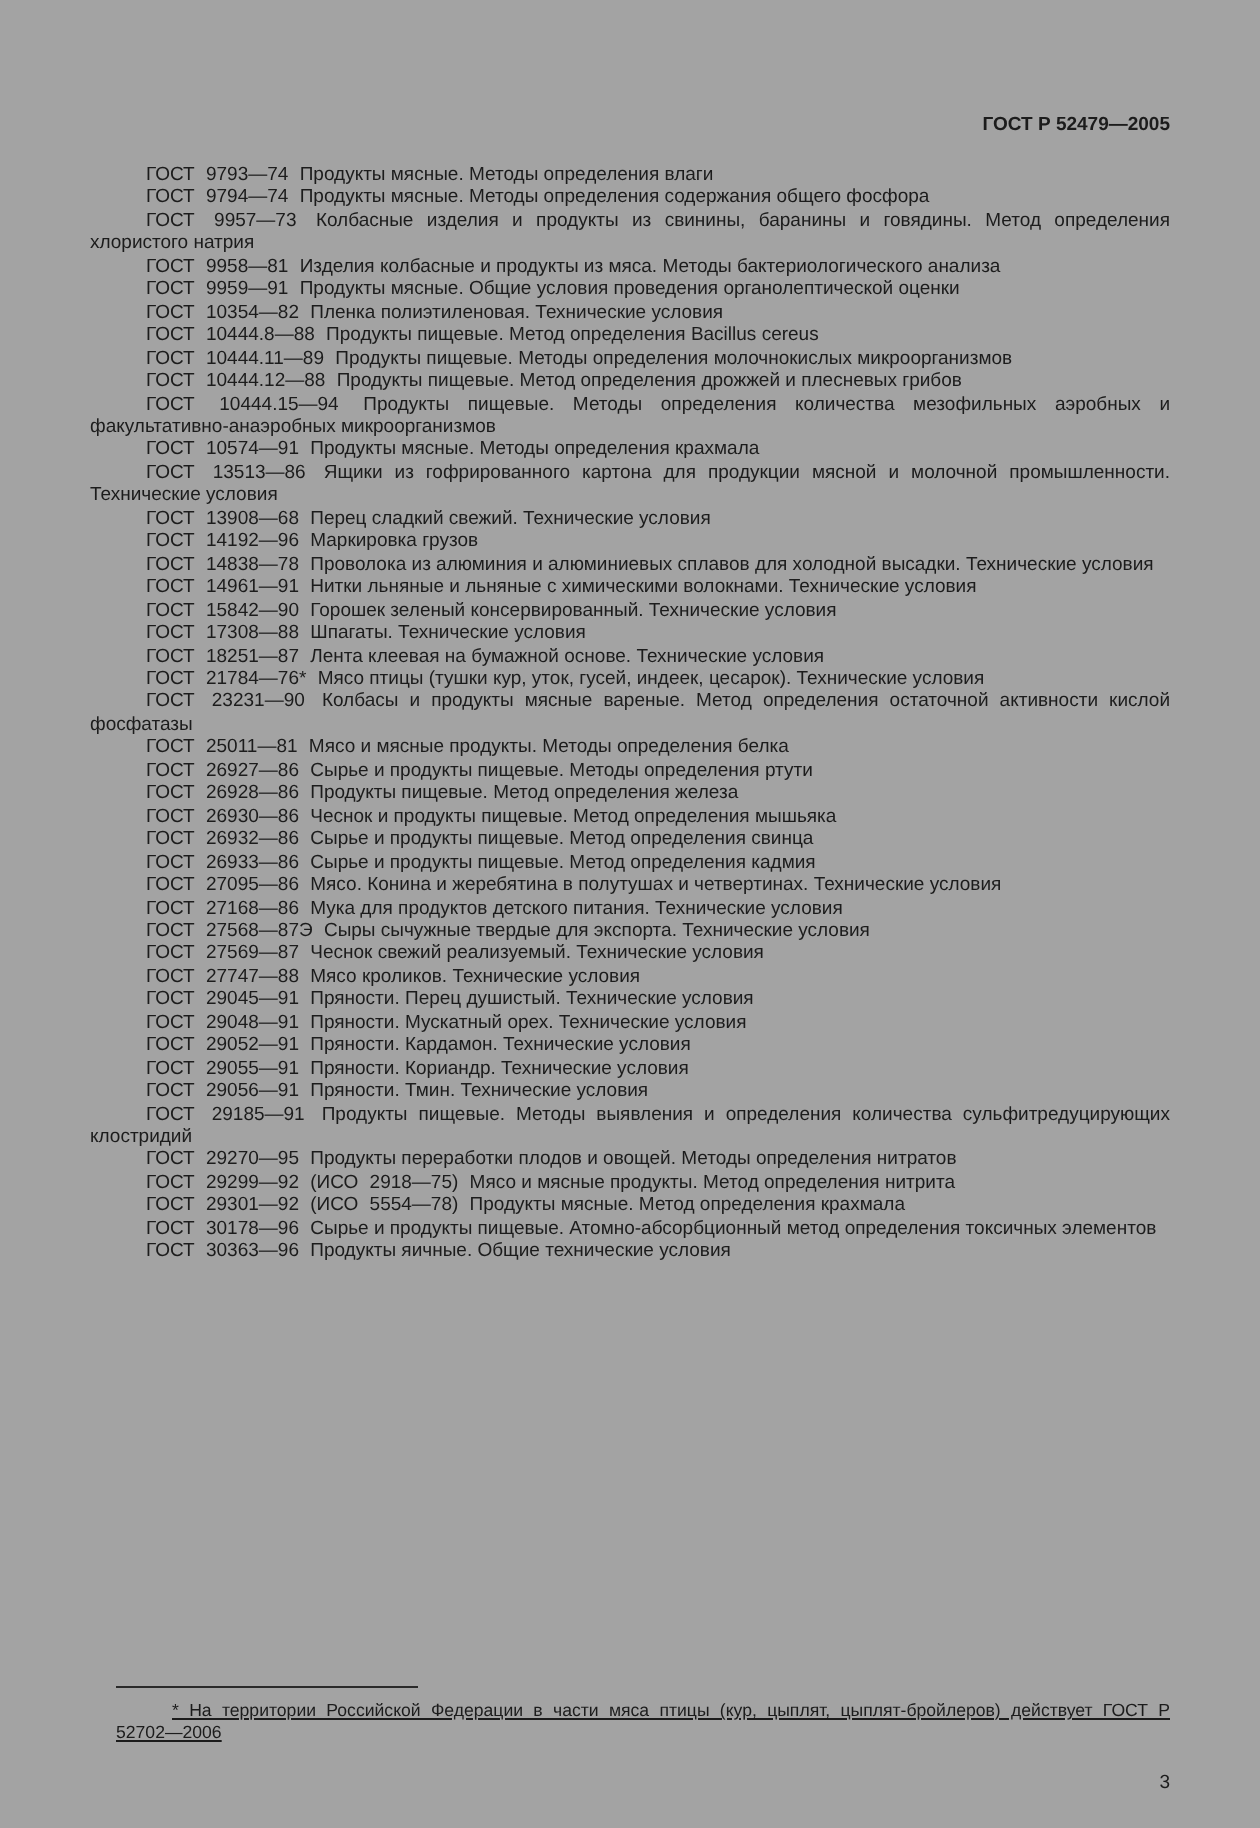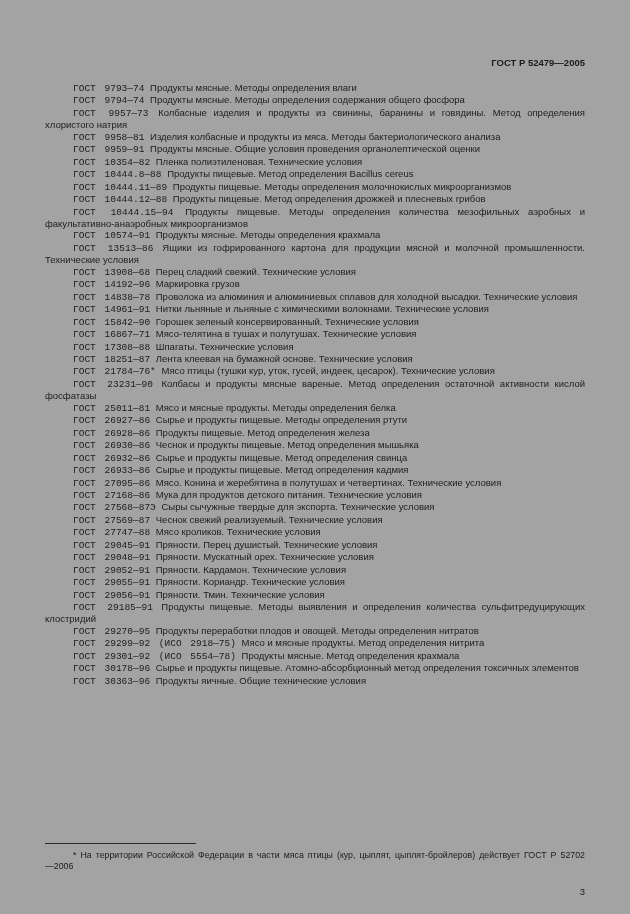--- a/index.html
+++ b/index.html
@@ -37,7 +37,6 @@
   .entry .designation {
     word-spacing: 3px;
     margin-right: 3px;
-    font-family: Liberation Mono, monospace;
   }
   .footnote-block {
     position: absolute;

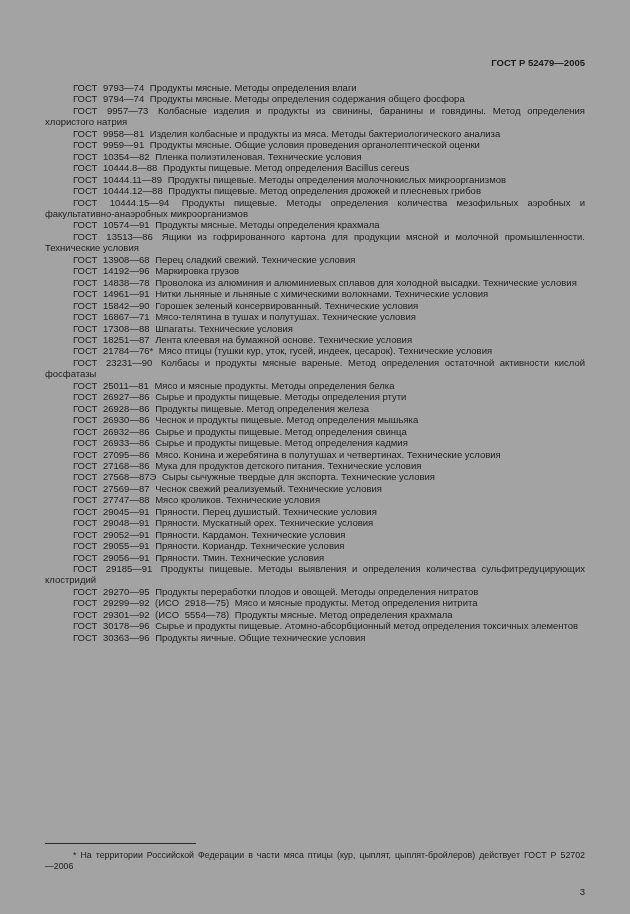--- a/index.html
+++ b/index.html
@@ -92,7 +92,6 @@
       <p class="entry"><span class="designation">ГОСТ 14838—78</span> <span class="title">Проволока из алюминия и алюминиевых сплавов для холодной высадки. Технические условия</span></p>
       <p class="entry"><span class="designation">ГОСТ 14961—91</span> <span class="title">Нитки льняные и льняные с химическими волокнами. Технические условия</span></p>
       <p class="entry"><span class="designation">ГОСТ 15842—90</span> <span class="title">Горошек зеленый консервированный. Технические условия</span></p>
-      <p class="entry"><span class="designation">ГОСТ 16867—71</span> <span class="title">Мясо-телятина в тушах и полутушах. Технические условия</span></p>
       <p class="entry"><span class="designation">ГОСТ 17308—88</span> <span class="title">Шпагаты. Технические условия</span></p>
       <p class="entry"><span class="designation">ГОСТ 18251—87</span> <span class="title">Лента клеевая на бумажной основе. Технические условия</span></p>
       <p class="entry"><span class="designation">ГОСТ 21784—76*</span> <span class="title">Мясо птицы (тушки кур, уток, гусей, индеек, цесарок). Технические условия</span></p>

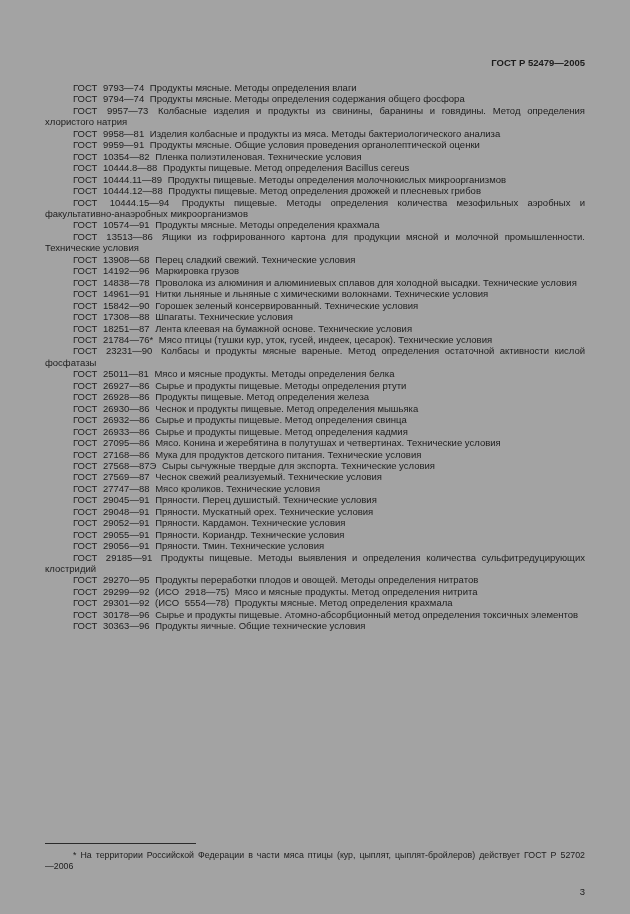--- a/index.html
+++ b/index.html
@@ -40,9 +40,10 @@
   }
   .footnote-block {
     position: absolute;
-    left: 45px;
+    left: 58px;
     right: 45px;
     top: 843px;
+    text-decoration: underline;
   }
   .footnote-rule {
     width: 151px;

